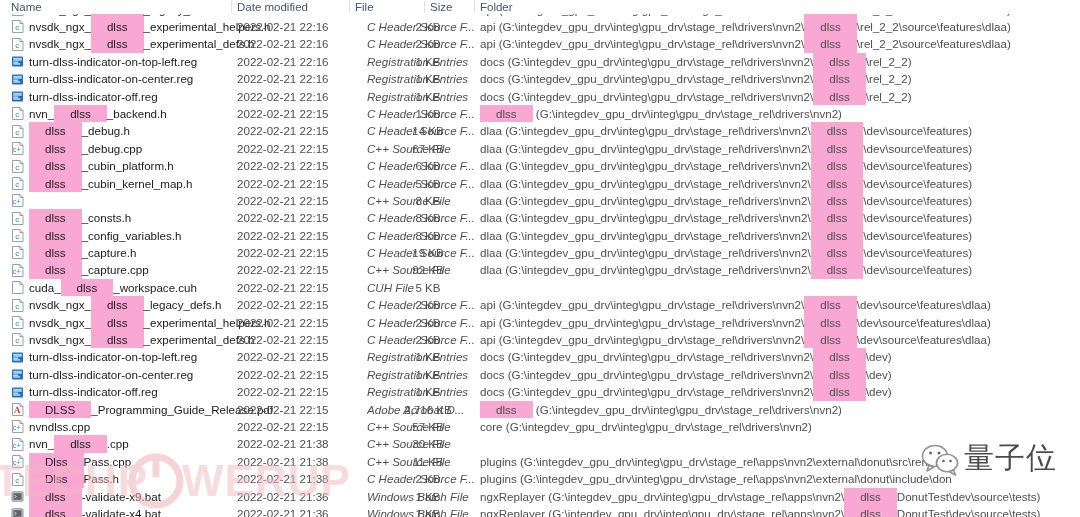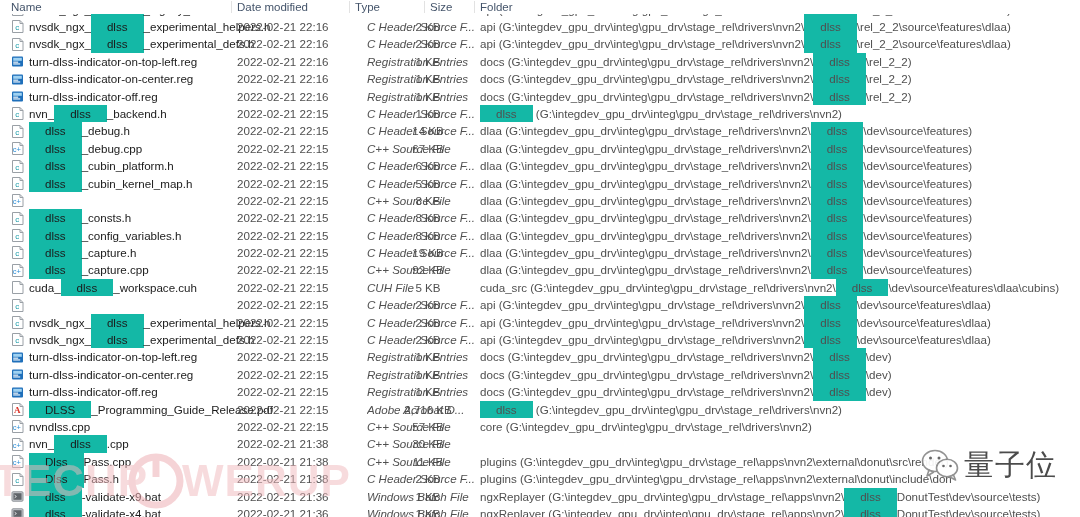--- a/index.html
+++ b/index.html
@@ -65,7 +65,7 @@
   <div class="hdr">
     <div class="hcell" style="left:11px">Name</div>
     <div class="hcell" style="left:237px">Date modified</div>
-    <div class="hcell" style="left:355px">Type</div>
+    <div class="hcell" style="left:355px">File</div>
     <div class="hcell" style="left:430px">Size</div>
     <div class="hcell" style="left:480px">Folder</div>
     <div class="sep" style="left:231px"></div>

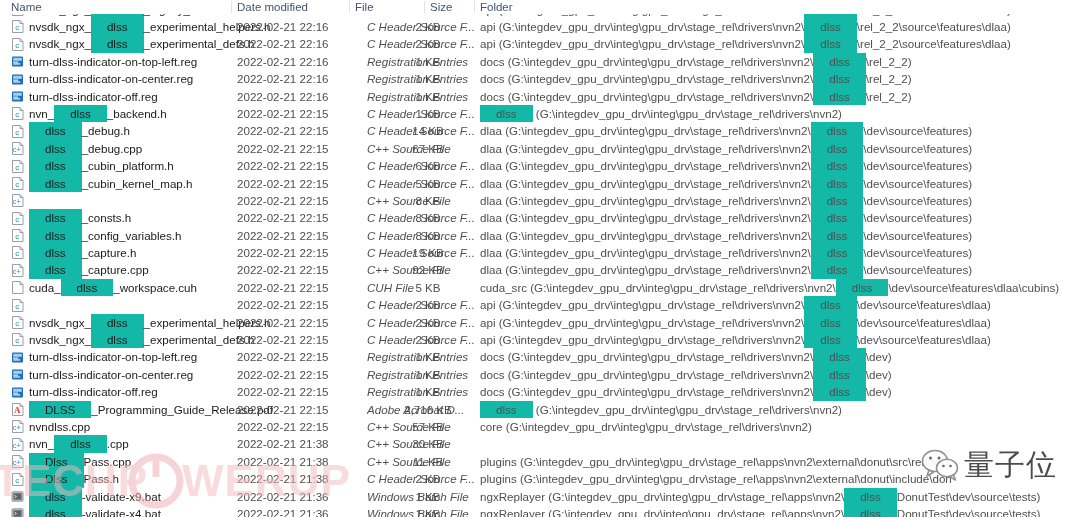--- a/index.html
+++ b/index.html
@@ -37,7 +37,7 @@
   .c-size{left:388px;width:80px;text-align:center;color:#4f4f4f;}
   .c-folder{left:480px;color:#4f4f4f;max-width:600px;}
 
-  mark{background:#14b8a6;color:inherit;padding:16px;}
+  mark{background:#f9a8d4;color:inherit;padding:16px;}
 
   
   .ic{position:absolute;left:11px;top:2.4px;width:13px;height:13px;}

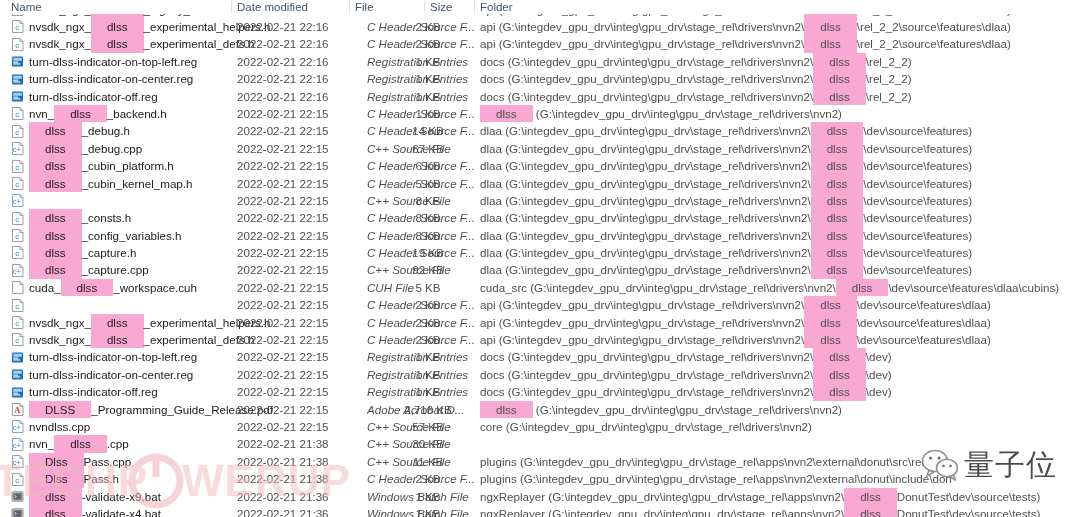--- a/index.html
+++ b/index.html
@@ -312,7 +312,6 @@
         <span class="cell c-date">2022-02-21 22:15</span>
         <span class="cell c-type">CUH File</span>
         <span class="cell c-size">5 KB</span>
-        <span class="cell c-folder">cuda_src (G:\integdev_gpu_drv\integ\gpu_drv\stage_rel\drivers\nvn2\<mark>dlss</mark>\dev\source\features\dlaa\cubins)</span>
       </div>
       <div class="row">
         <span class="ic">

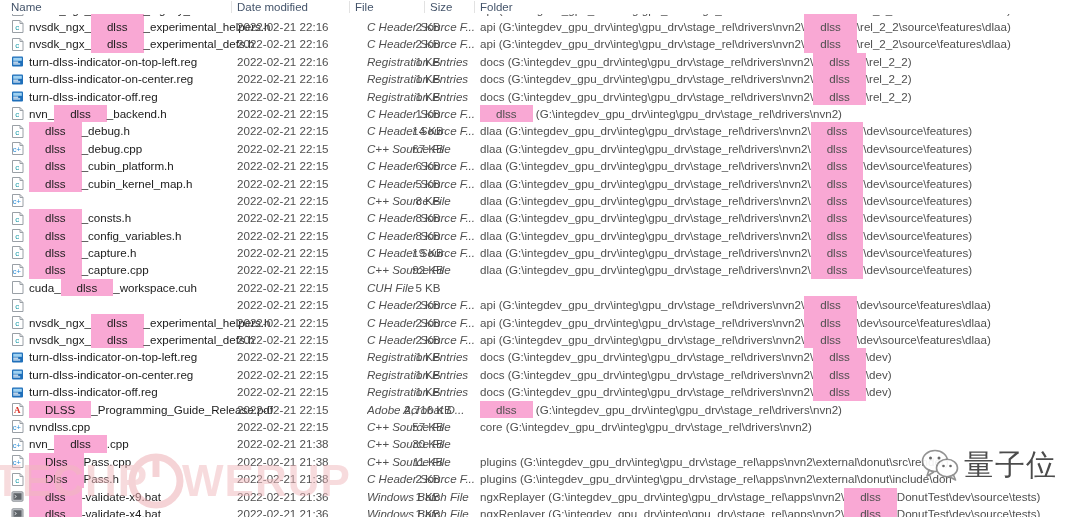--- a/index.html
+++ b/index.html
@@ -321,6 +321,7 @@
             <text x="6.2" y="10" font-family="Liberation Sans, sans-serif" font-size="8" fill="#1a9ba8" text-anchor="middle">c</text>
           </svg>
         </span>
+        <span class="cell c-name">nvsdk_ngx_<mark>dlss</mark>_legacy_defs.h</span>
         <span class="cell c-date">2022-02-21 22:15</span>
         <span class="cell c-type">C Header Source F...</span>
         <span class="cell c-size">2 KB</span>

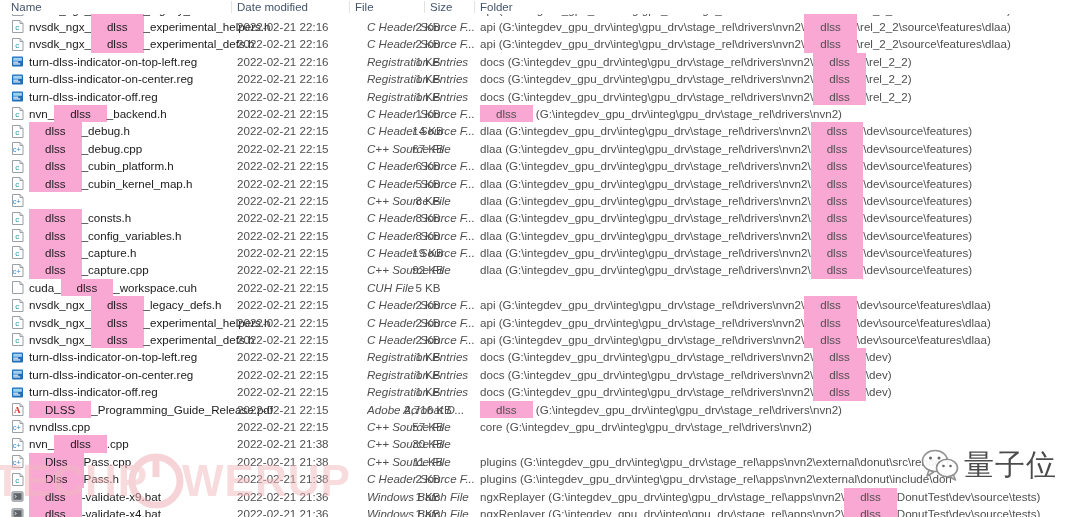--- a/index.html
+++ b/index.html
@@ -50,7 +50,7 @@
   }
   .wm-qbit{
     position:absolute;right:8px;top:443px;width:152px;height:44px;
-    pointer-events:none;display:flex;align-items:center;gap:4px;opacity:.92;
+    pointer-events:none;display:flex;gap:4px;opacity:.92;
   }
   .wm-qbit .qt{
     font-family:"DejaVu Sans",sans-serif;font-size:30px;color:#3c3c3c;

